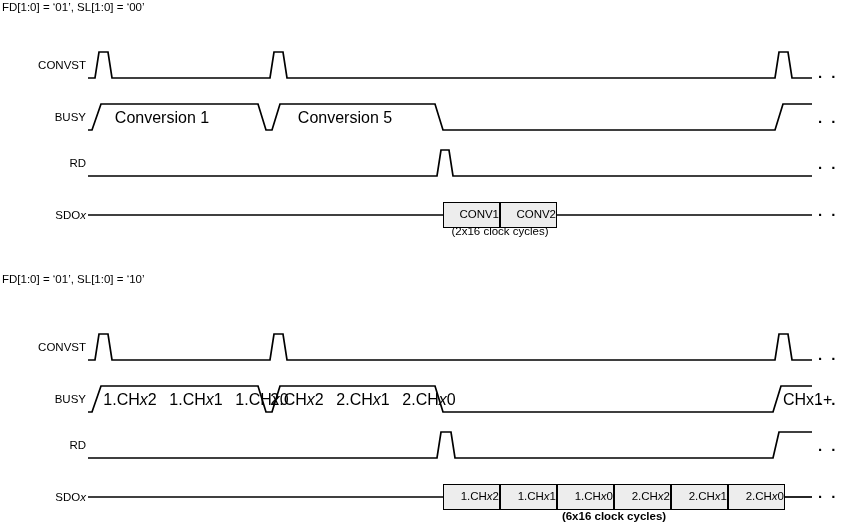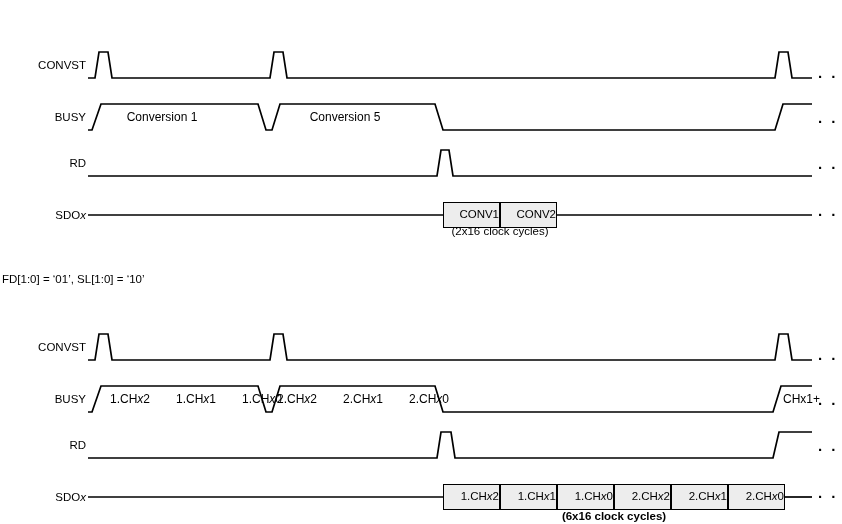--- a/index.html
+++ b/index.html
@@ -58,6 +58,7 @@
 
 <div class="diagram" id="diagram-1">
 
+  <div class="caption">FD[1:0] = ‘01’, SL[1:0] = ‘00’</div>
 
   <div class="sig-label" style="top:59px;">
     <span>CONVST</span>

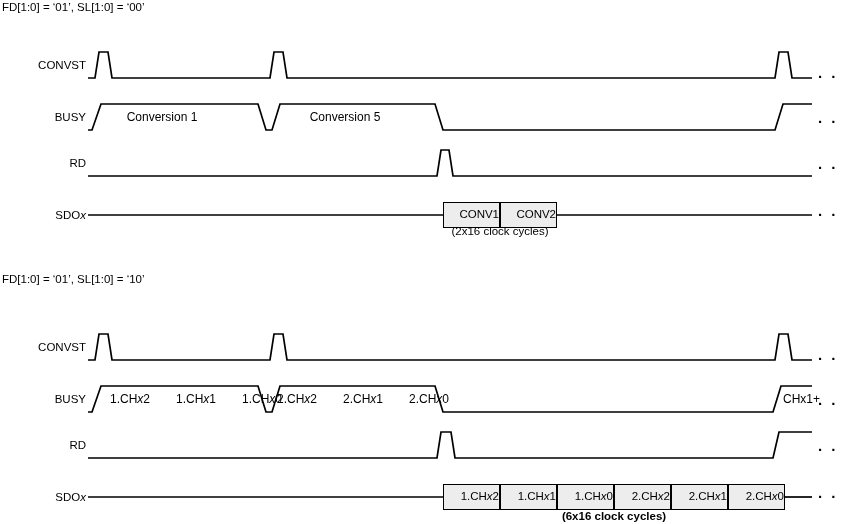--- a/index.html
+++ b/index.html
@@ -35,7 +35,7 @@
   }
 
   .busy-text{
-    position:absolute;font-size:12px;line-height:13px;
+    position:absolute;font-size:16px;line-height:13px;
     white-space:nowrap;text-align:center;
   }
   .busy-text .it{font-style:italic;}

